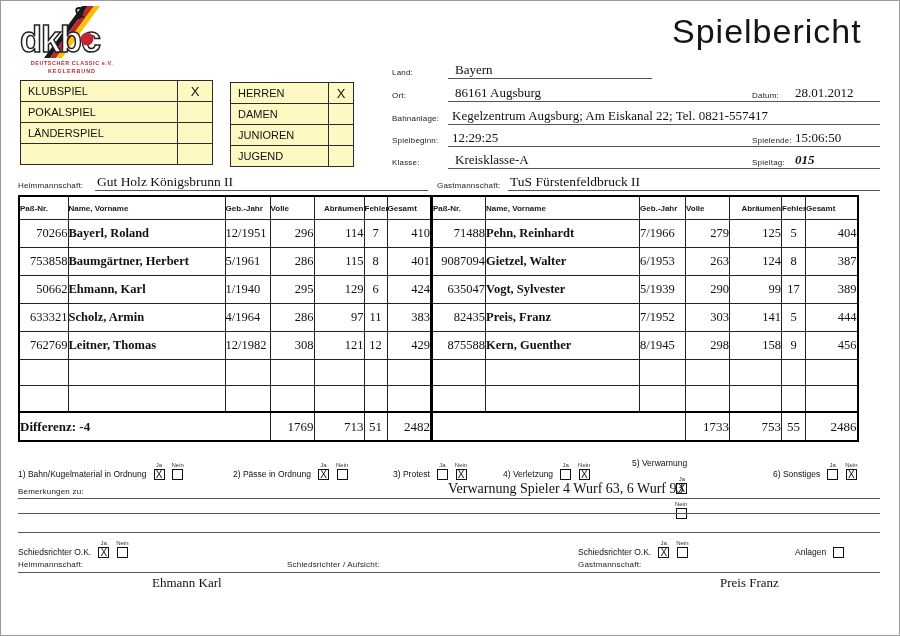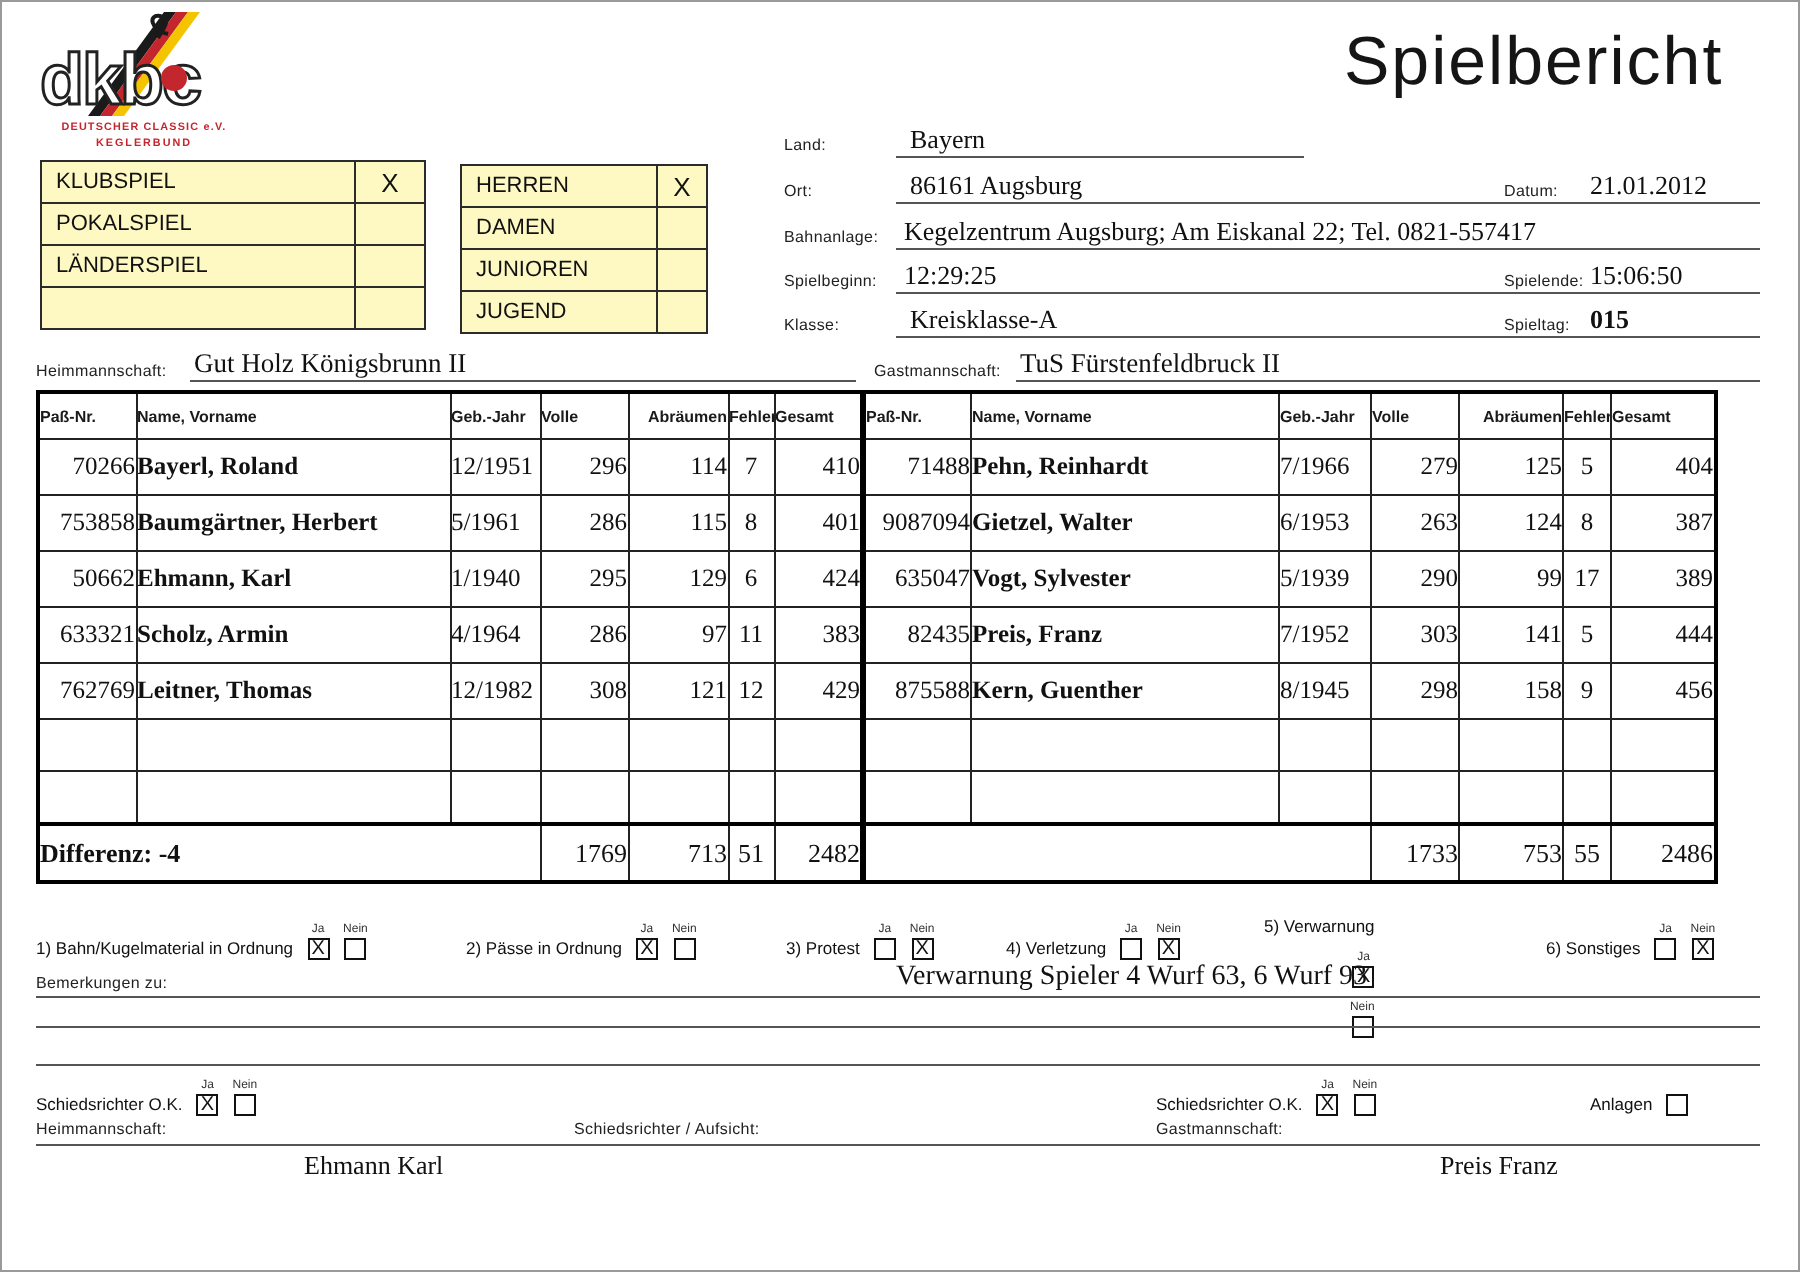--- a/index.html
+++ b/index.html
@@ -134,7 +134,7 @@
 <span class="abs flabel" style="left:392px;top:91px">Ort:</span>
 <span class="abs fval" style="left:455px;top:85px">86161 Augsburg</span>
 <span class="abs flabel" style="left:752px;top:91px">Datum:</span>
-<span class="abs fval" style="left:795px;top:85px">21.01.2012</span>
+<span class="abs fval" style="left:795px;top:85px">28.01.2012</span>
 <div class="hline" style="left:448px;top:101px;width:432px"></div>
 
 <span class="abs flabel" style="left:392px;top:114px">Bahnanlage:</span>

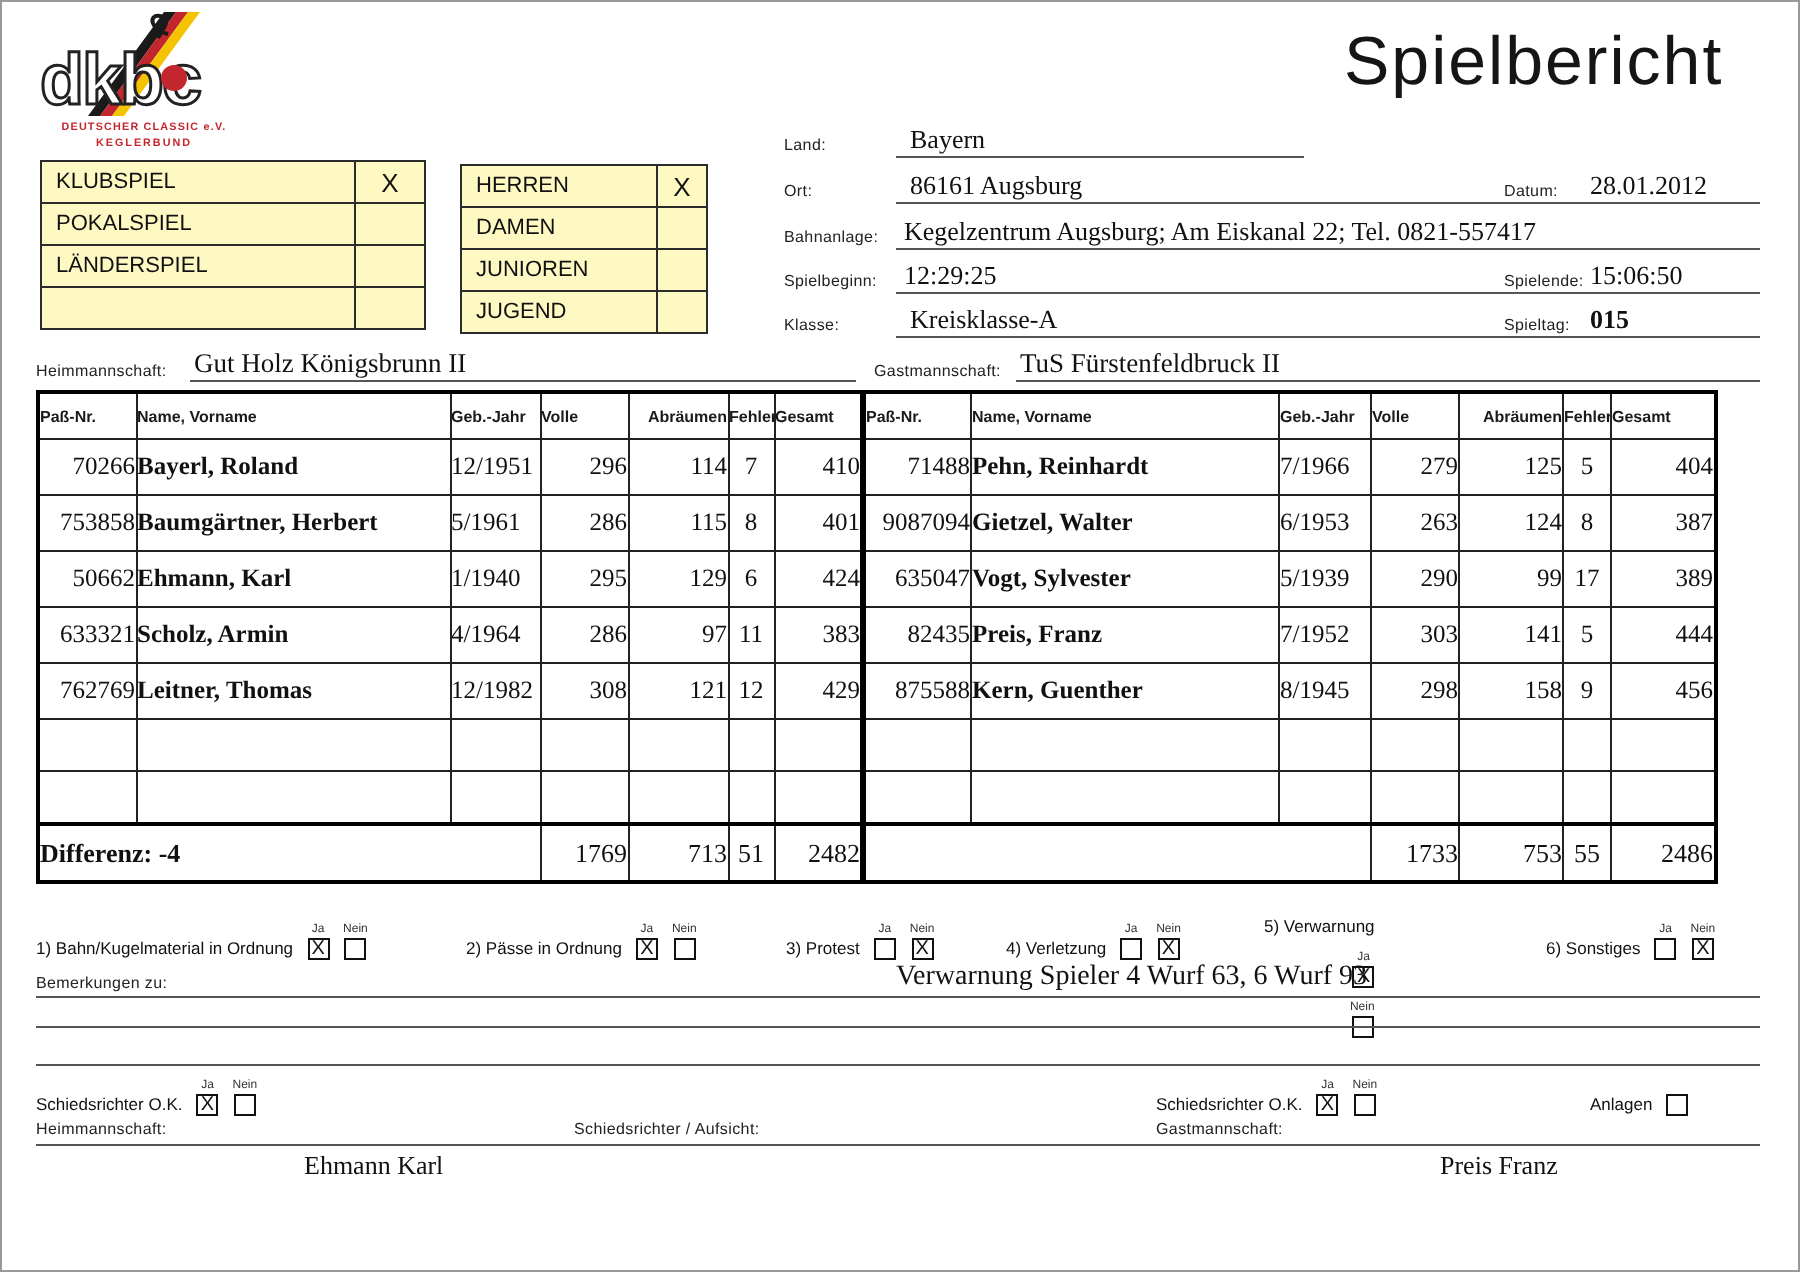--- a/index.html
+++ b/index.html
@@ -13,7 +13,7 @@
   
   .flabel{font-size:8px;color:#222;letter-spacing:.2px;}
   .fval{font-family:"Liberation Serif",serif;font-size:13px;white-space:nowrap;}
-  .fval.bold{font-weight:bold;}
+  .fval.bold{font-weight:bold;font-style:italic;}
   .hline{position:absolute;border-top:1px solid #555;height:0;}
 
   .title{font-size:34px;letter-spacing:1px;color:#151515;white-space:nowrap;}

